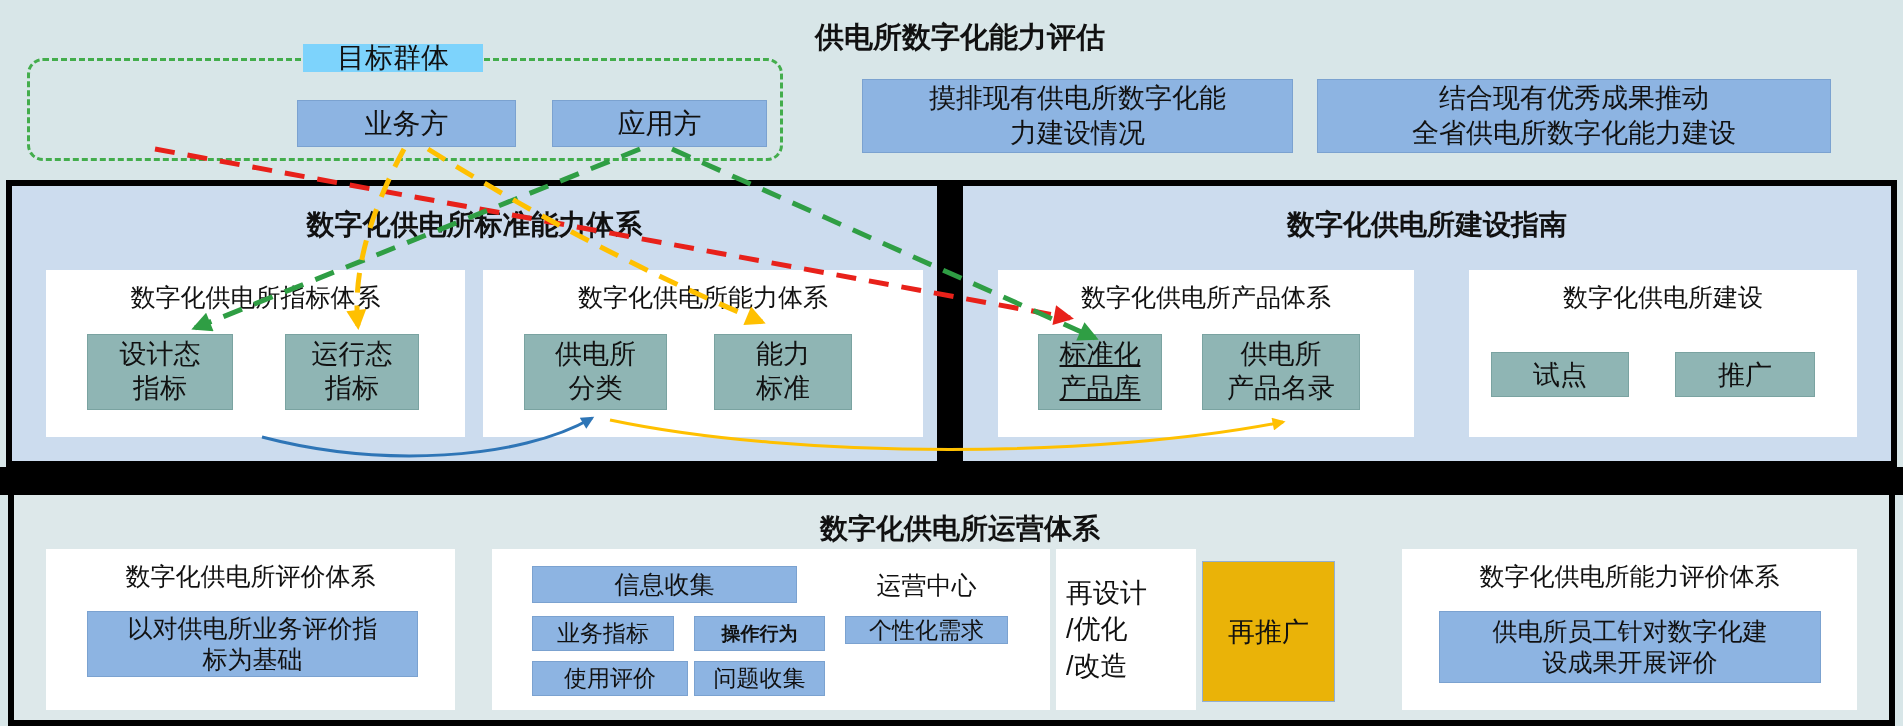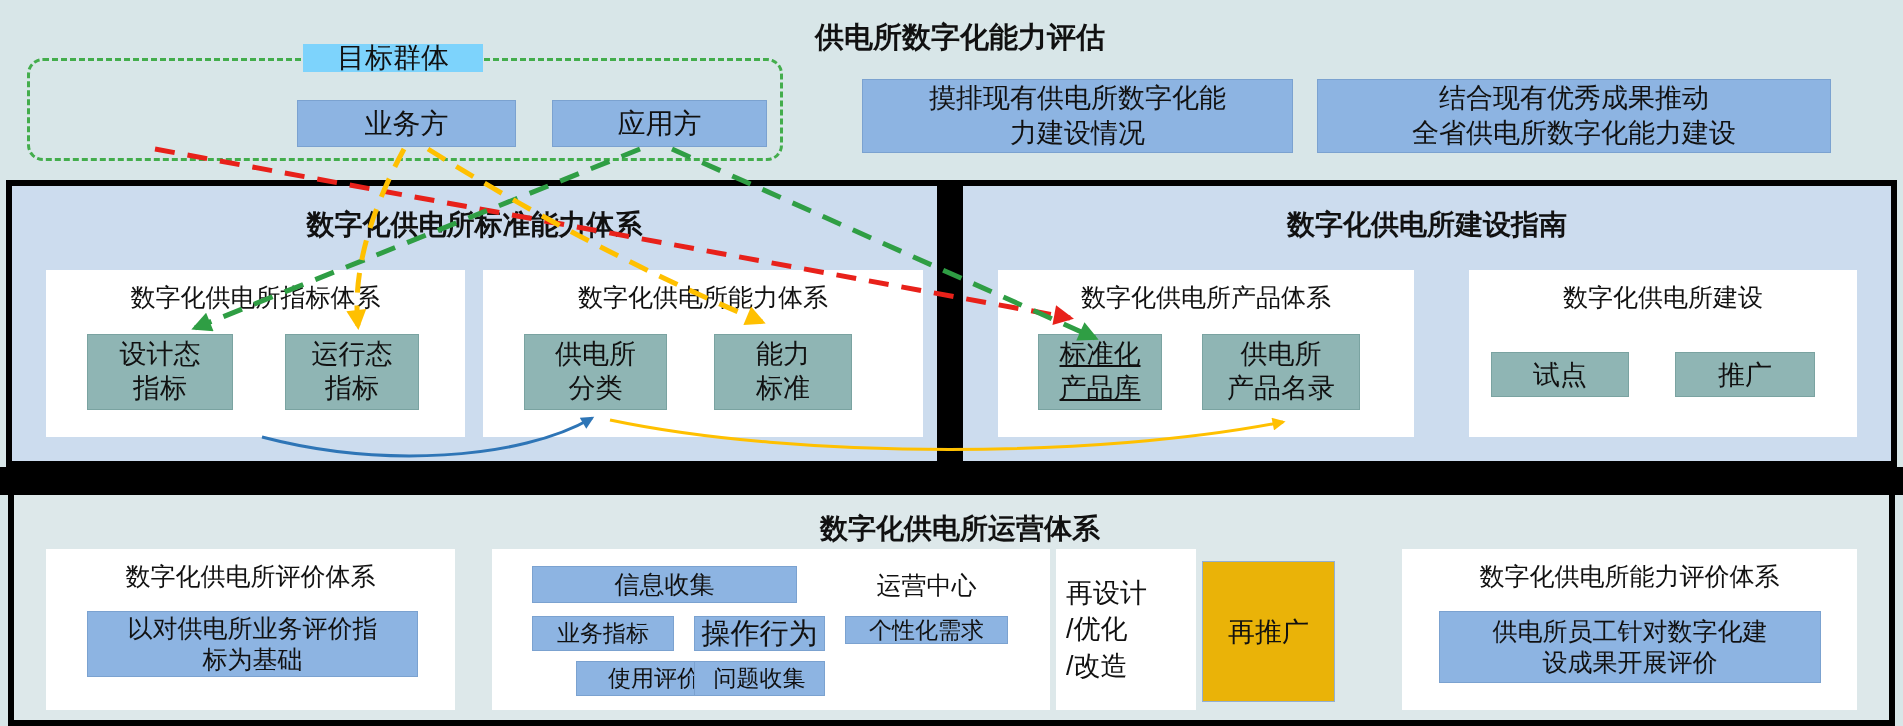--- a/index.html
+++ b/index.html
@@ -83,7 +83,7 @@
   <div class="abs center" style="left:845px;top:570px;width:163px;height:30px;font-size:25px;">运营中心</div>
 
   <div class="abs center bluebox" style="left:532px;top:616px;width:142px;height:35px;font-size:23px;">业务指标</div>
-  <div class="abs center bluebox" style="left:694px;top:616px;width:131px;height:35px;font-size:29px;">操作行为</div>
+  <div class="abs center bluebox" style="left:694px;top:616px;width:131px;height:35px;font-size:19px;font-weight:bold;">操作行为</div>
   <div class="abs center bluebox" style="left:845px;top:616px;width:163px;height:28px;font-size:23px;">个性化需求</div>
   <div class="abs center bluebox" style="left:532px;top:661px;width:156px;height:35px;font-size:23px;margin-left:44px;">使用评价</div>
   <div class="abs center bluebox" style="left:694px;top:661px;width:131px;height:35px;font-size:23px;">问题收集</div>

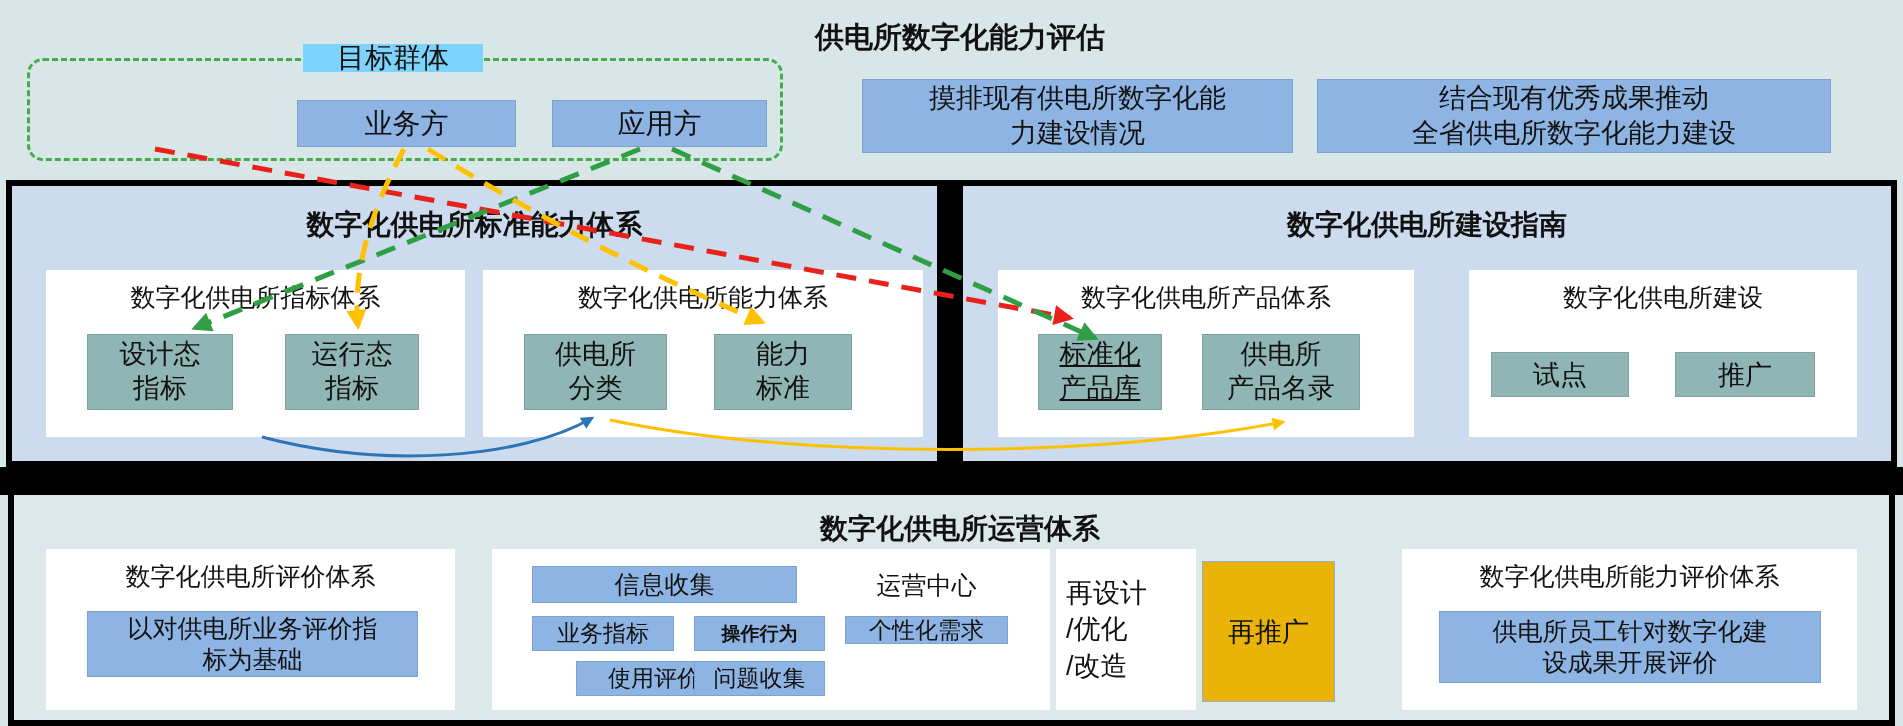--- a/index.html
+++ b/index.html
@@ -85,7 +85,7 @@
   <div class="abs center bluebox" style="left:532px;top:616px;width:142px;height:35px;font-size:23px;">业务指标</div>
   <div class="abs center bluebox" style="left:694px;top:616px;width:131px;height:35px;font-size:19px;font-weight:bold;">操作行为</div>
   <div class="abs center bluebox" style="left:845px;top:616px;width:163px;height:28px;font-size:23px;">个性化需求</div>
-  <div class="abs center bluebox" style="left:532px;top:661px;width:156px;height:35px;font-size:23px;margin-left:44px;">使用评价</div>
+  <div class="abs center bluebox" style="left:532px;top:661px;width:156px;height:35px;font-size:23px;">使用评价</div>
   <div class="abs center bluebox" style="left:694px;top:661px;width:131px;height:35px;font-size:23px;">问题收集</div>
 
   <div class="abs panel" style="left:1056px;top:549px;width:140px;height:161px;"></div>

